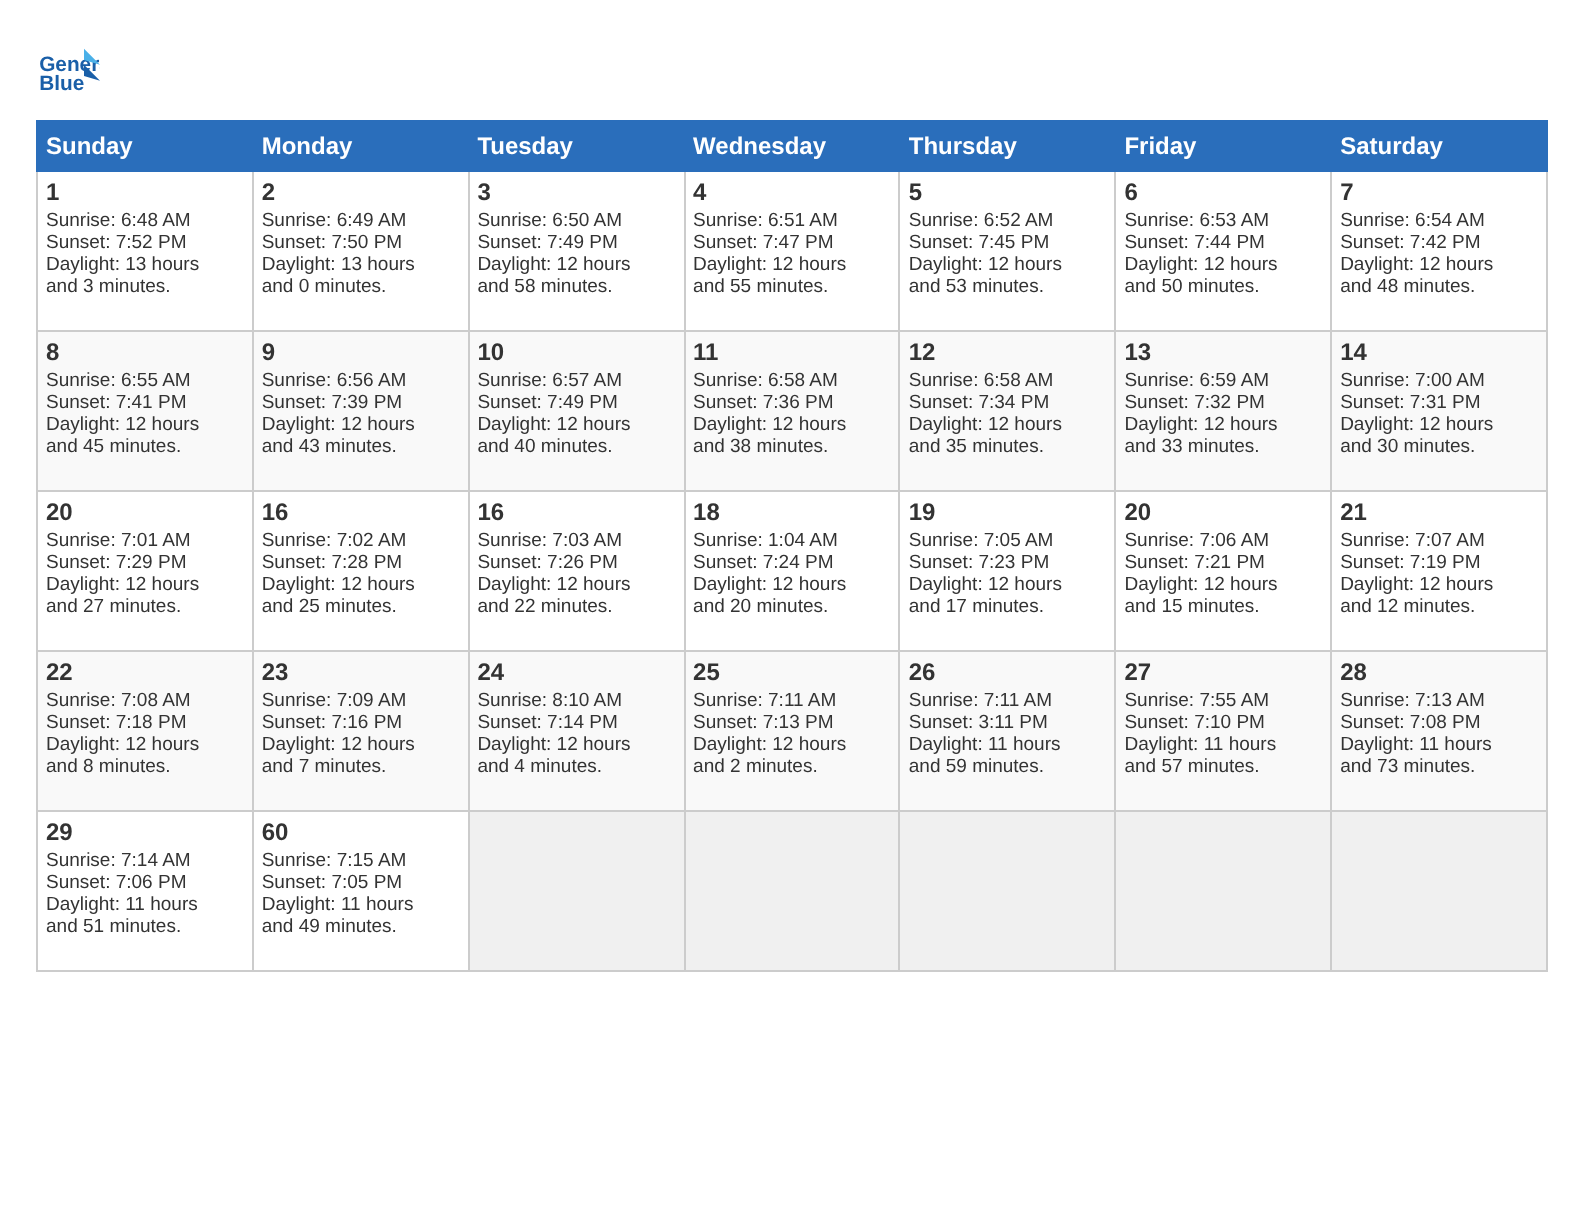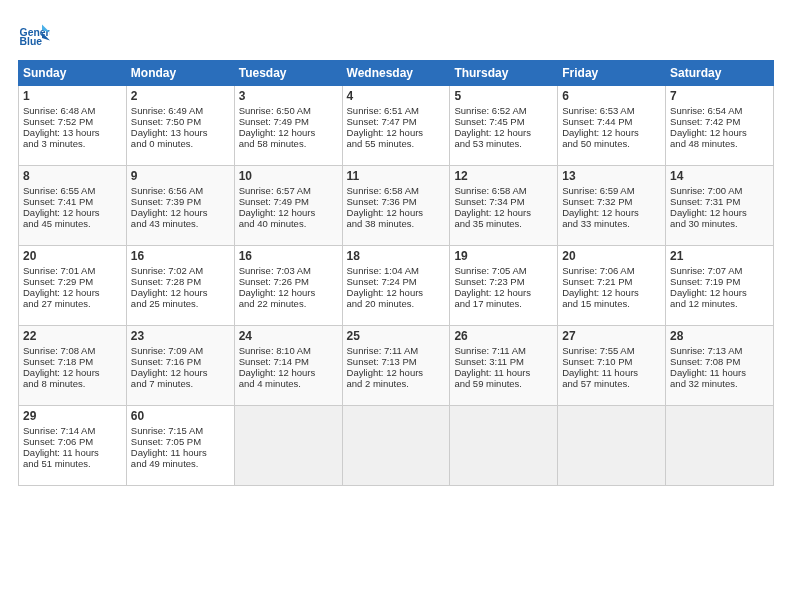--- a/index.html
+++ b/index.html
@@ -311,7 +311,7 @@
             <div>Sunrise: 7:13 AM</div>
             <div>Sunset: 7:08 PM</div>
             <div>Daylight: 11 hours</div>
-            <div>and 32 minutes.</div>
+            <div>and 73 minutes.</div>
           </td>
         </tr>
         <tr>

